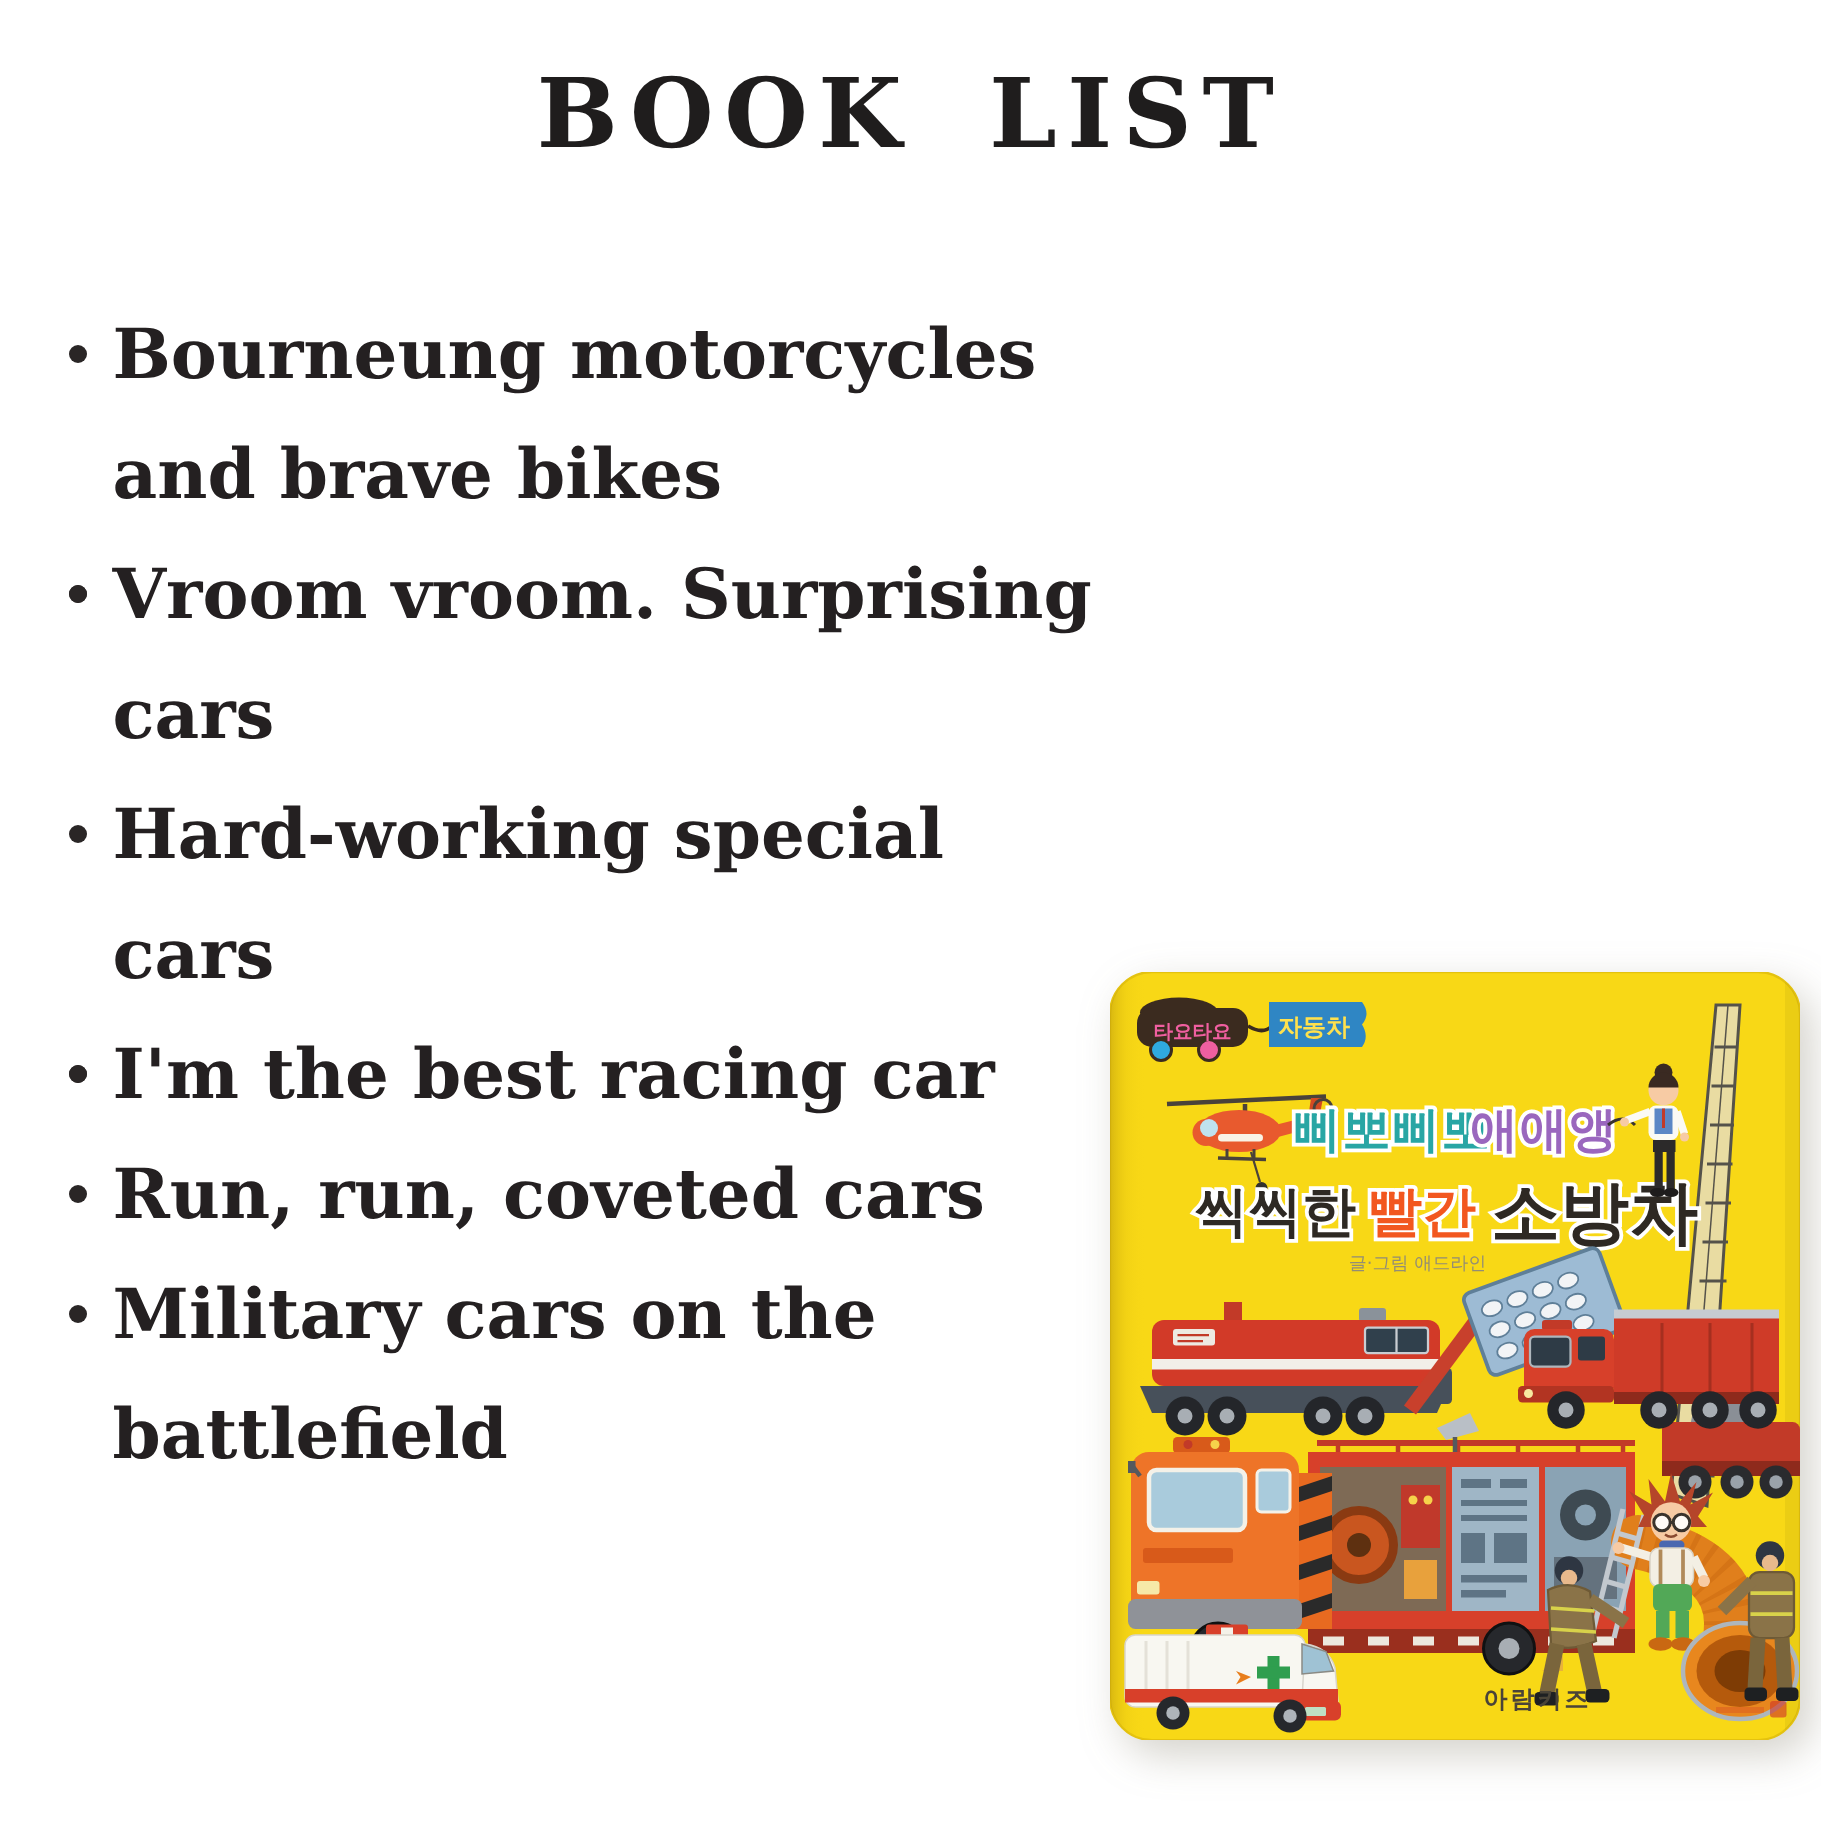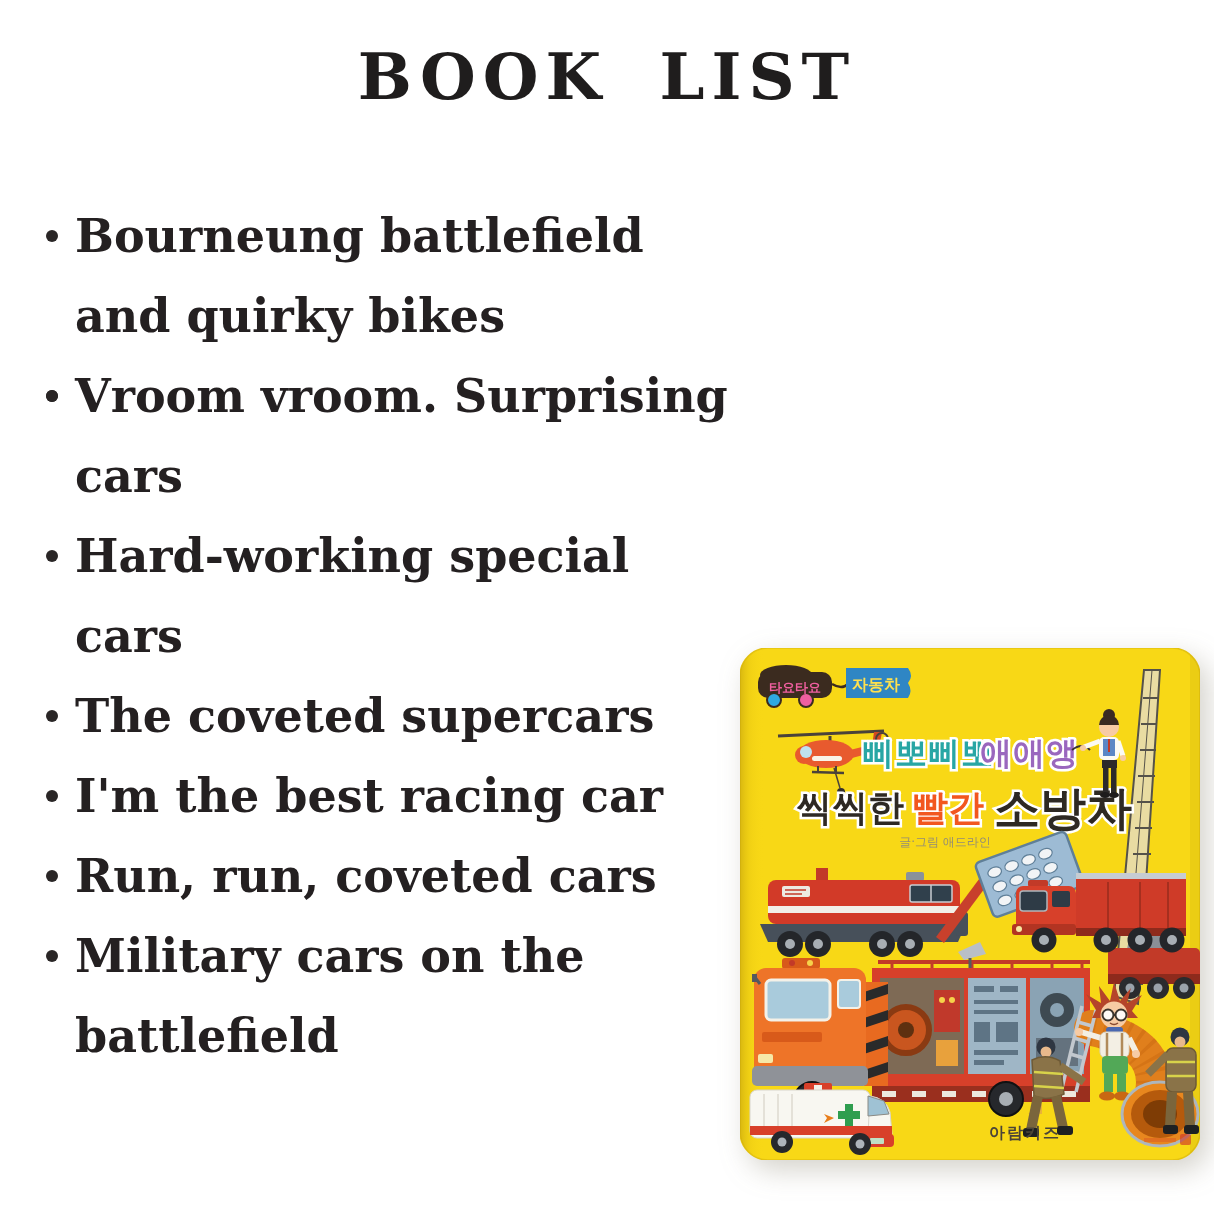--- a/index.html
+++ b/index.html
@@ -431,7 +431,7 @@
 
         <li>
           <span class="bullet"></span>
-          <span>Bourneung battlefield and quirky bikes</span>
+          <span>Bourneung motorcycles and brave bikes</span>
         </li>
 
         <li>

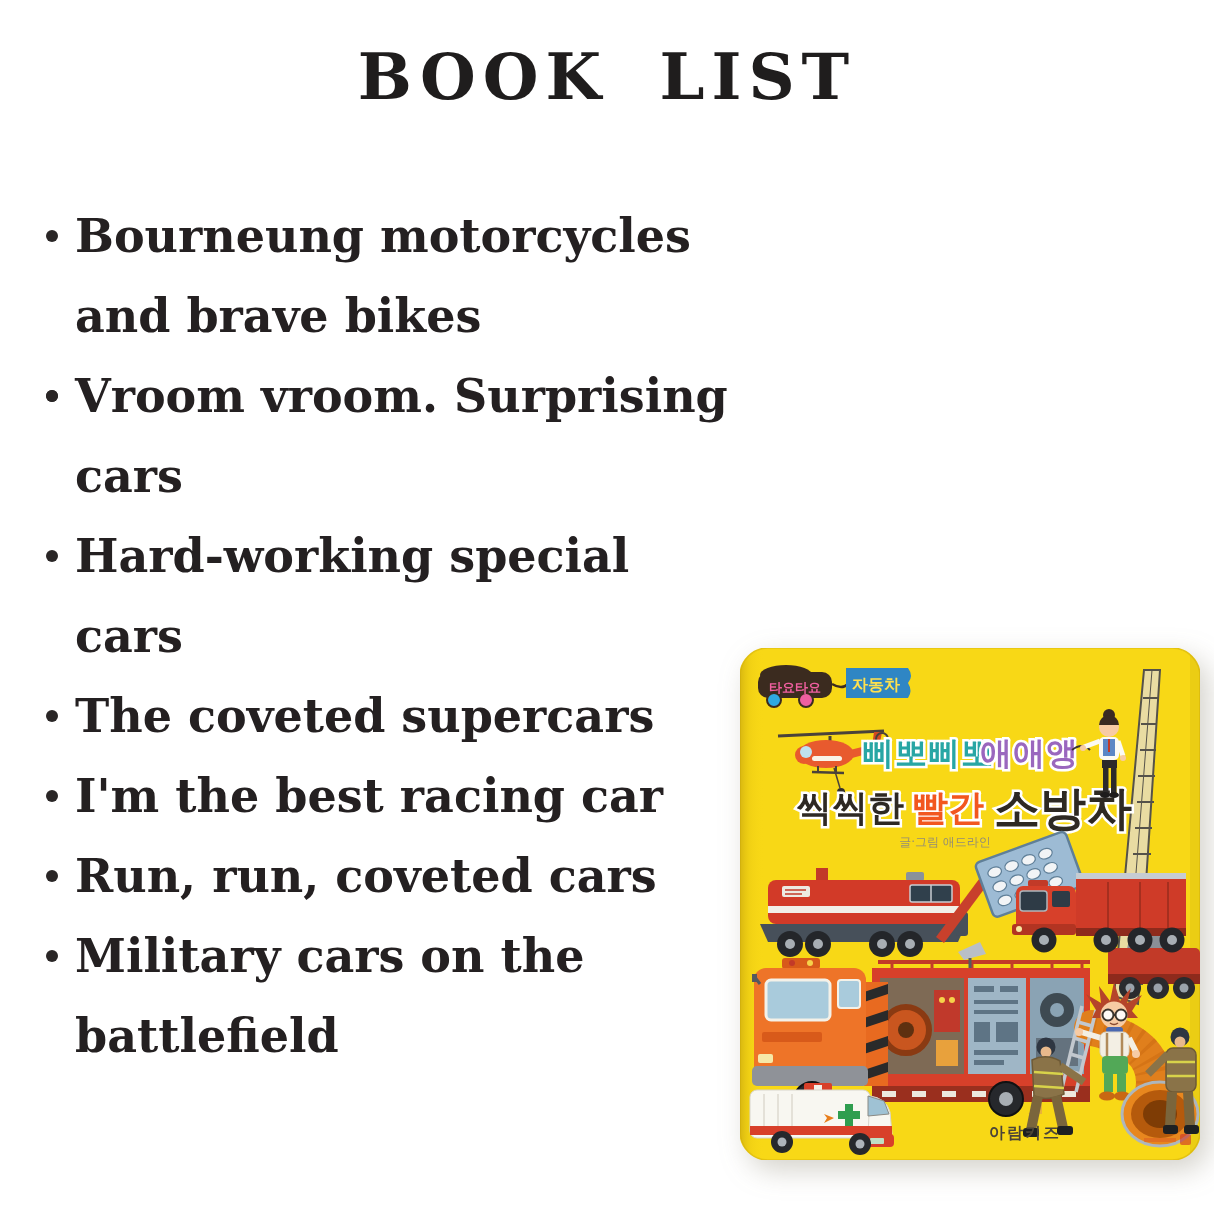--- a/index.html
+++ b/index.html
@@ -450,7 +450,6 @@
 
         <li>
           <span class="bullet"></span>
-          <span>The coveted supercars</span>
         </li>
 
         <li>

